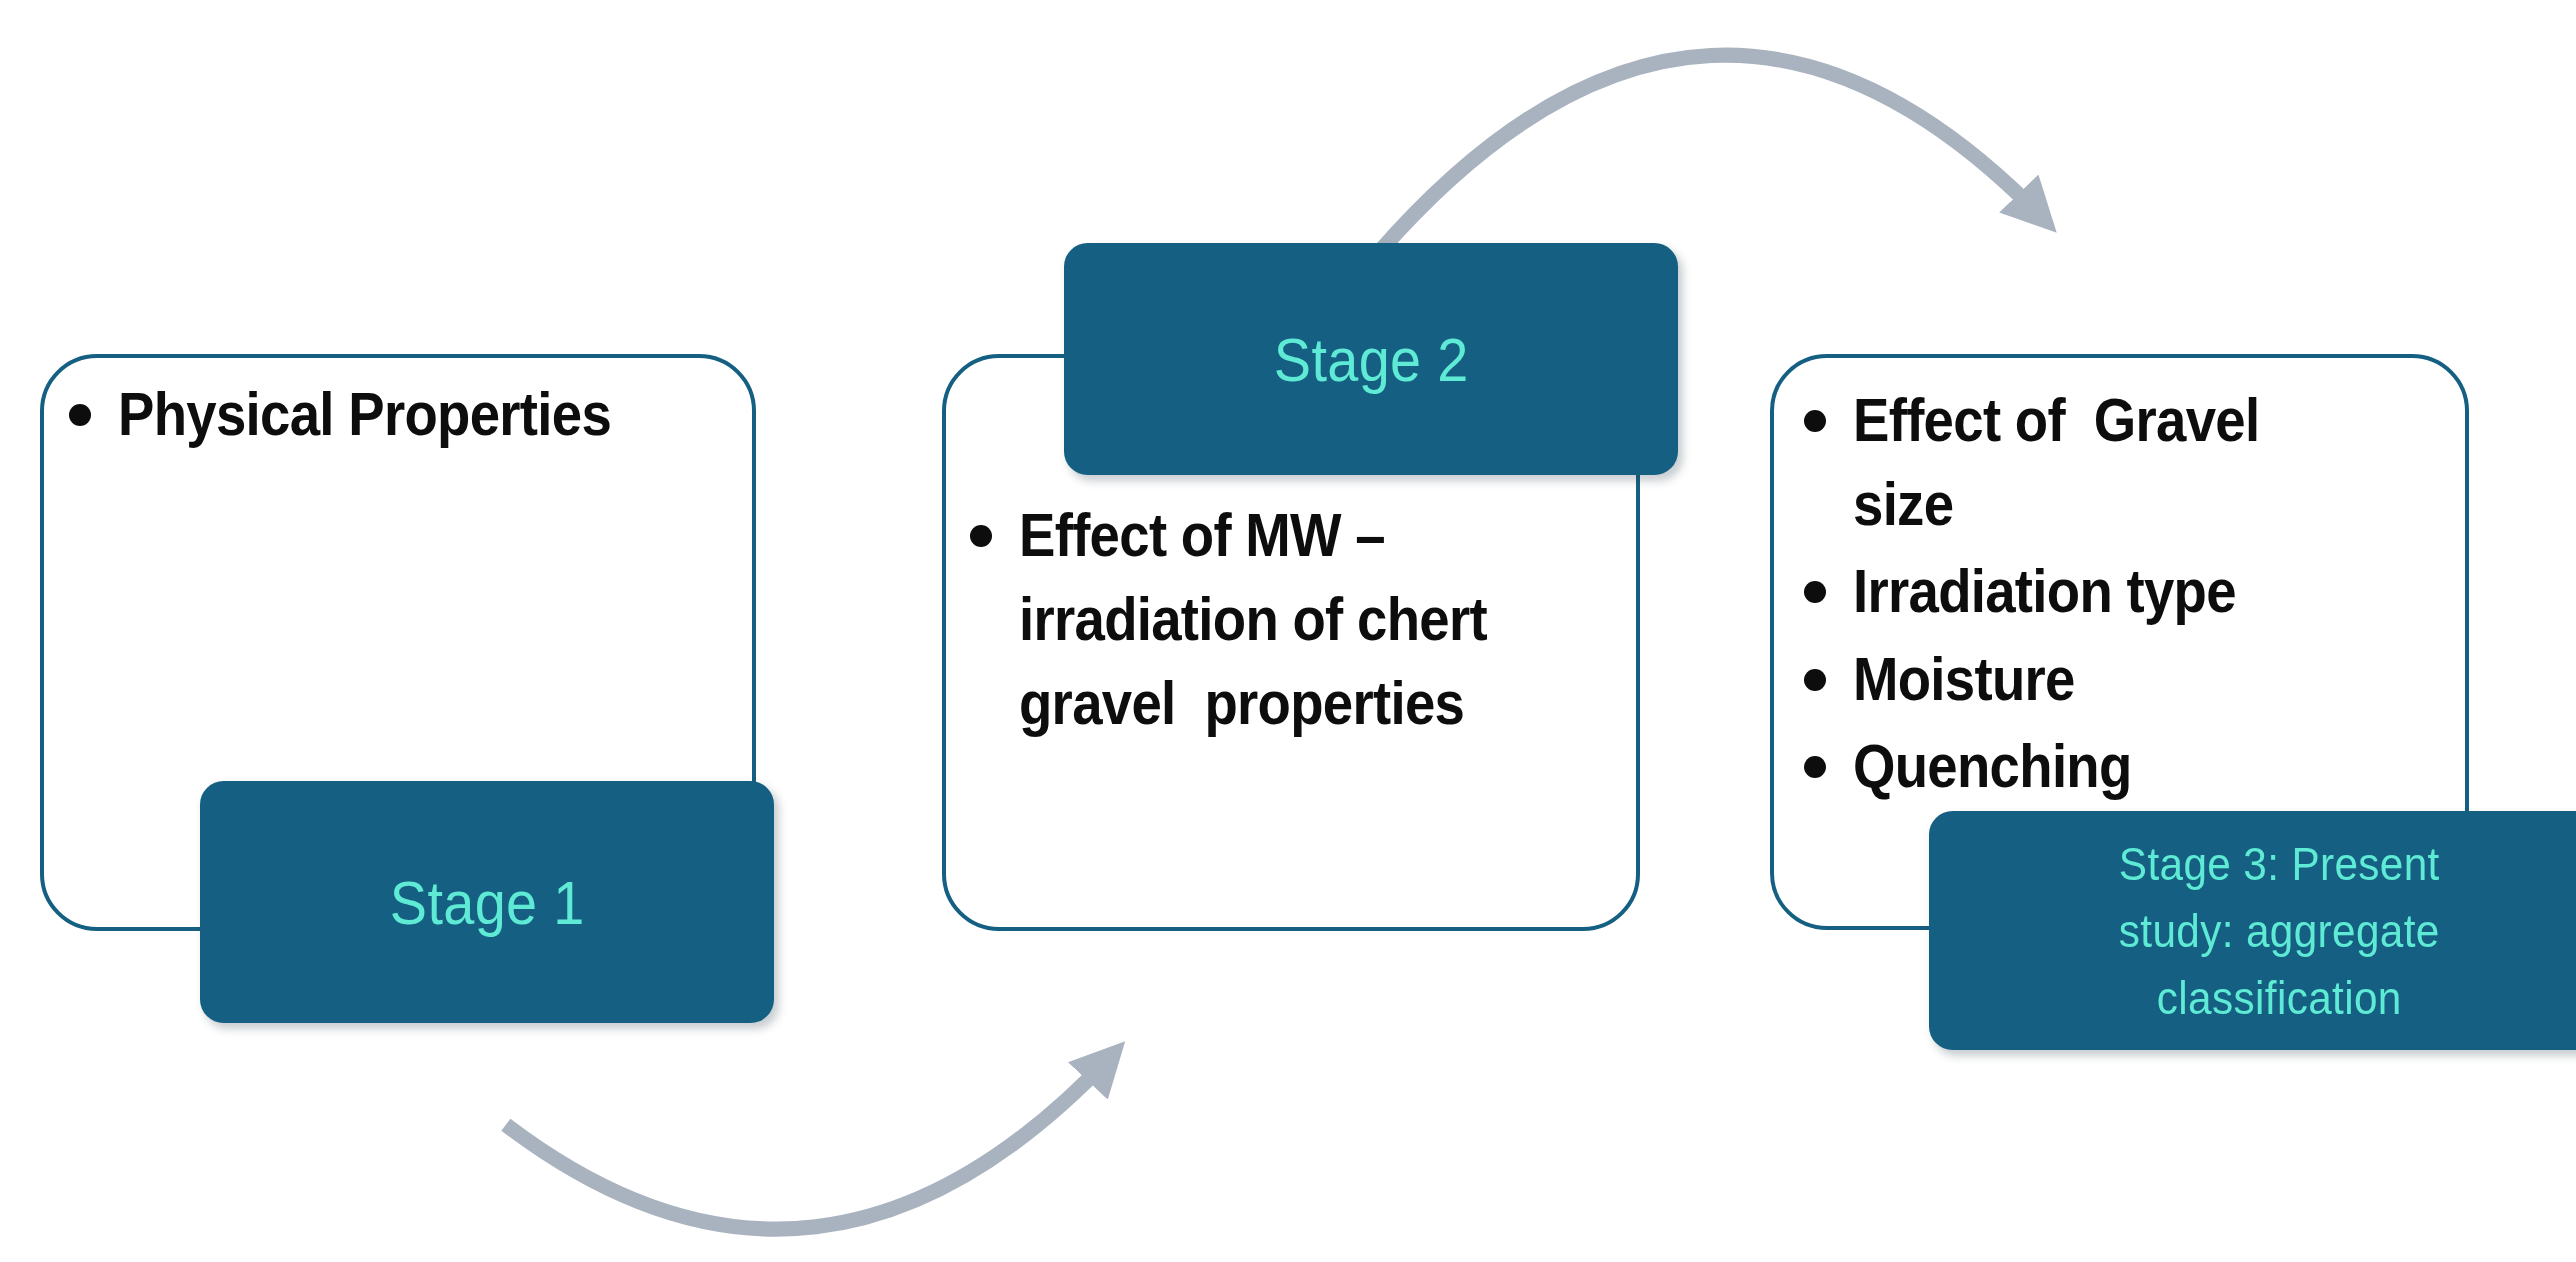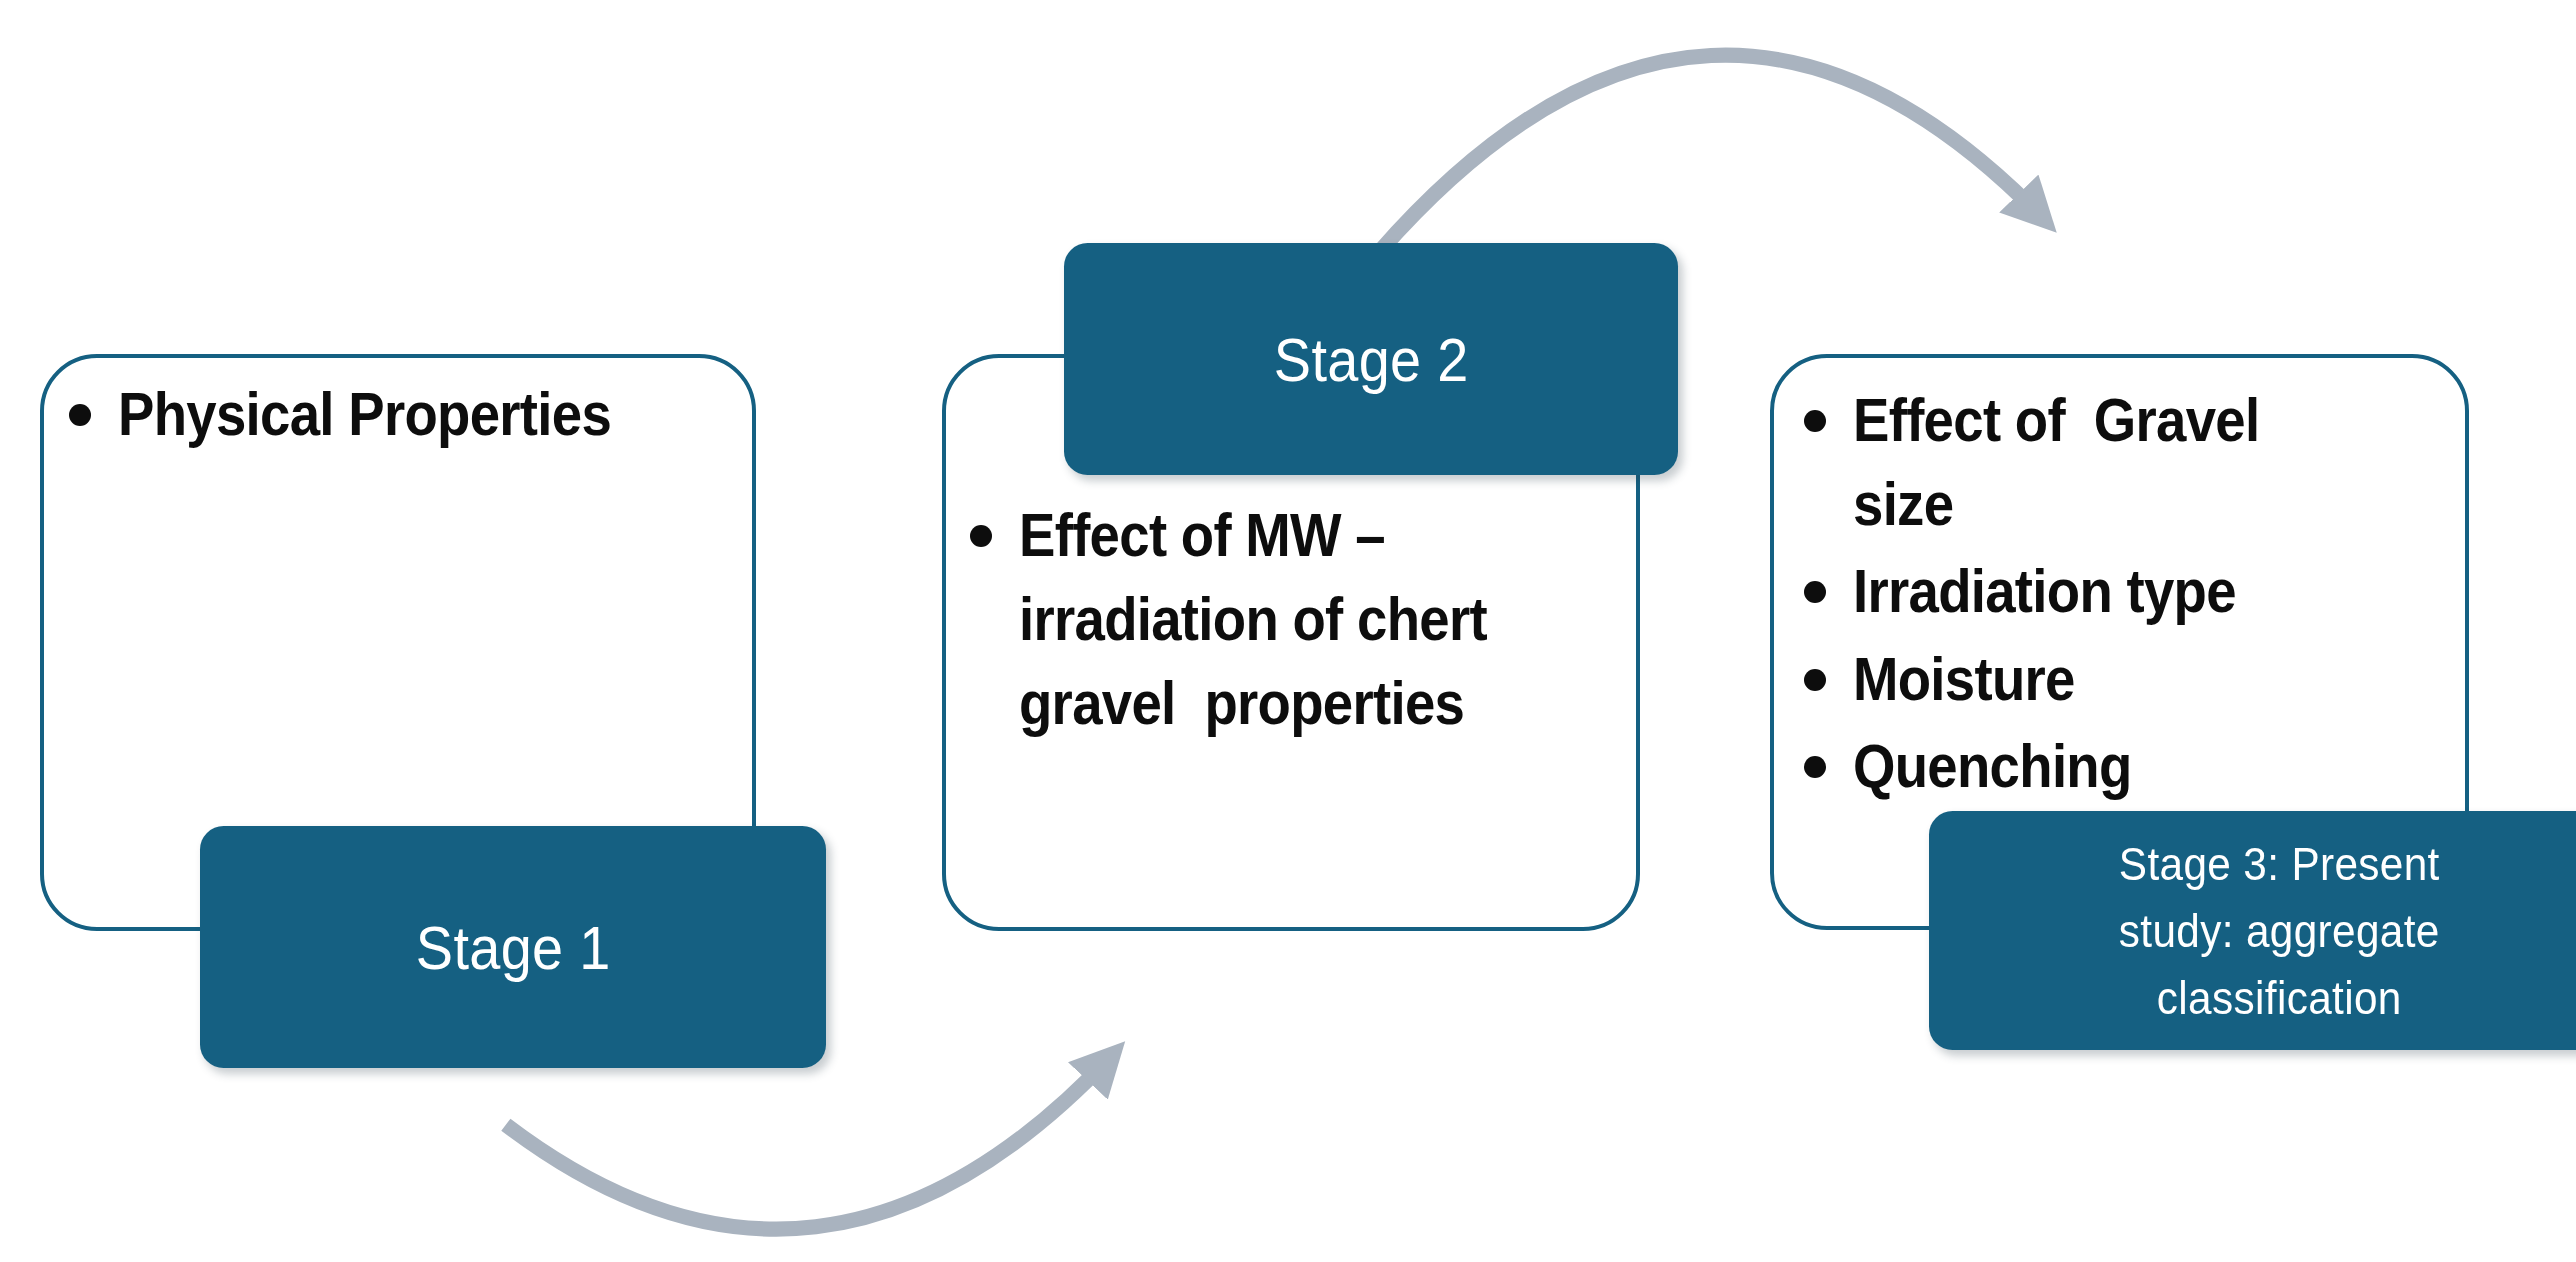--- a/index.html
+++ b/index.html
@@ -35,7 +35,7 @@
     display: flex;
     align-items: center;
     justify-content: center;
-    color: #ffffff;
+    color: #5eead4;
     box-shadow: 4.2px 5.9px 8.4px rgba(40,60,70,0.25);
   }
   #stage-box-1 { left: 200px;  top: 826px; width: 626px; height: 242px; }

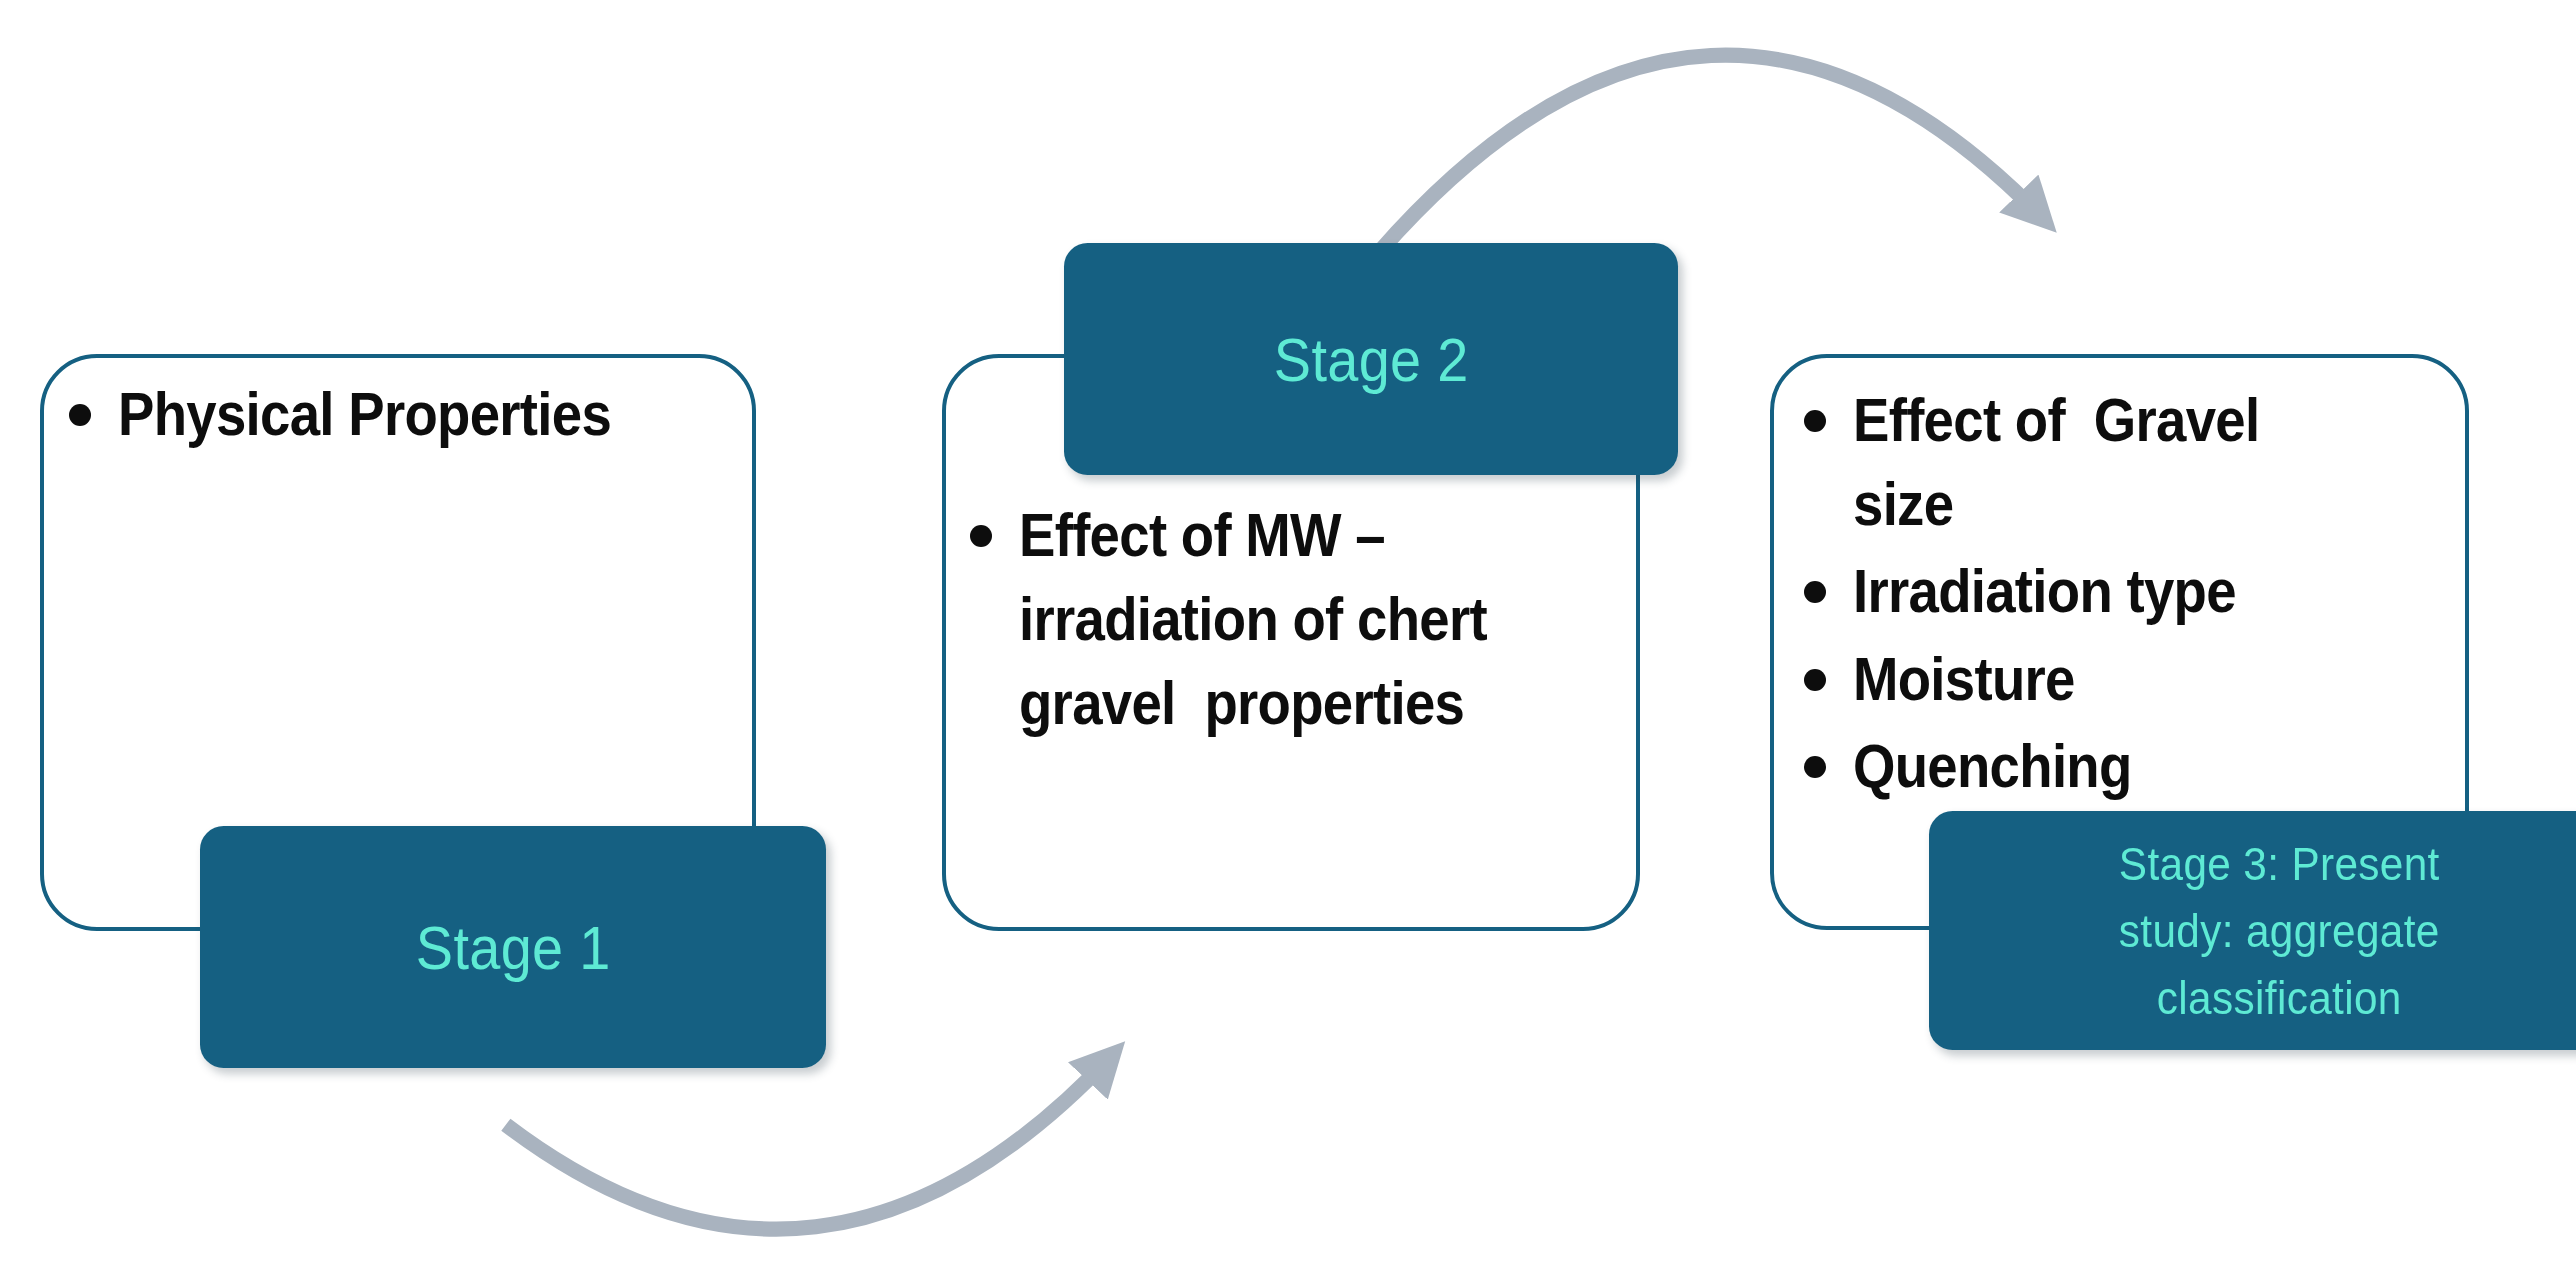--- a/index.html
+++ b/index.html
@@ -38,7 +38,7 @@
     color: #5eead4;
     box-shadow: 4.2px 5.9px 8.4px rgba(40,60,70,0.25);
   }
-  #stage-box-1 { left: 200px;  top: 826px; width: 626px; height: 242px; }
+  #stage-box-1 { left: 200px;  top: 781px; width: 574px; height: 242px; }
   #stage-box-2 { left: 1064px; top: 243px; width: 614px; height: 232px; }
   #stage-box-3 { left: 1929px; top: 811px; width: 700px; height: 239px; }
 

